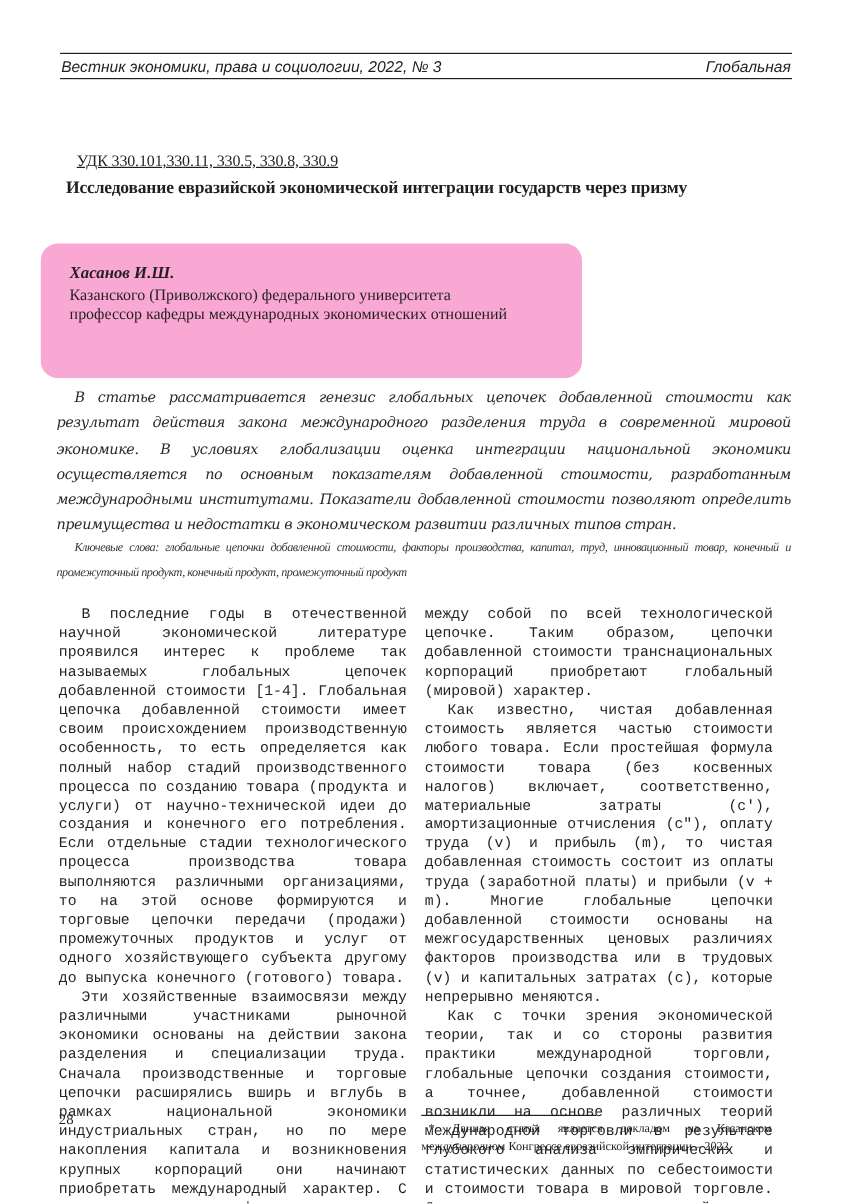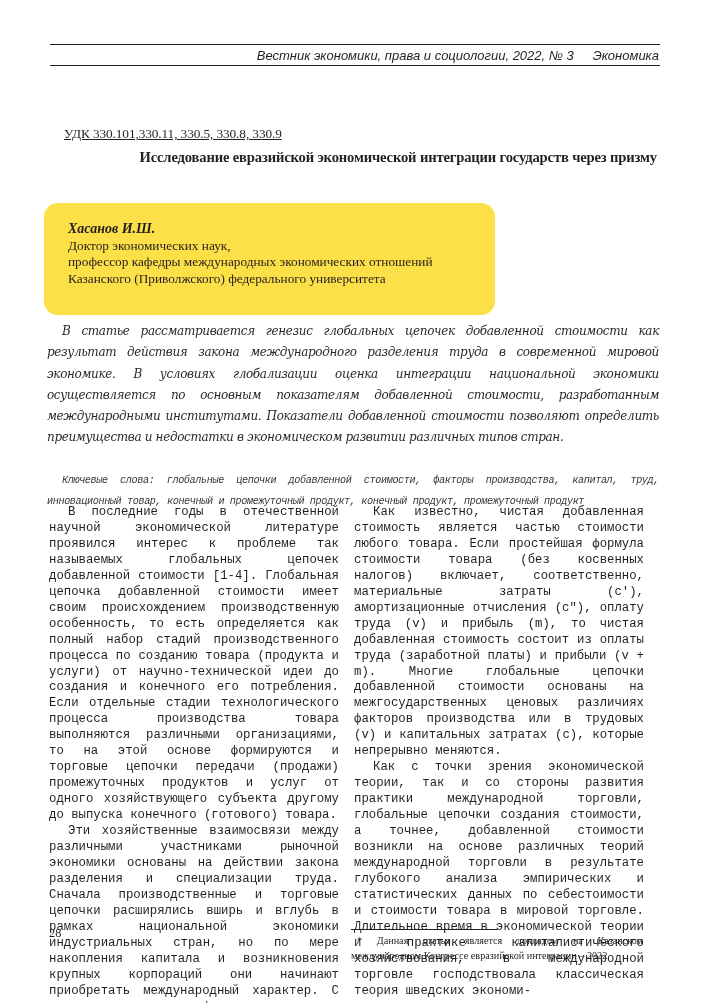--- a/index.html
+++ b/index.html
@@ -8,7 +8,7 @@
       position: absolute; left: 50px; top: 44px; width: 610px; height: 22px;
       border-top: 1.3px solid #231f20; border-bottom: 1.3px solid #231f20;
       font-family: "Liberation Sans", sans-serif; font-style: italic; font-size: 13px;
-      display: flex; justify-content: flex-end; align-items: center; box-sizing: border-box;
+      display: flex; justify-content: space-between; align-items: center; box-sizing: border-box;
       padding: 0 1px;
       gap: 19px;
     }

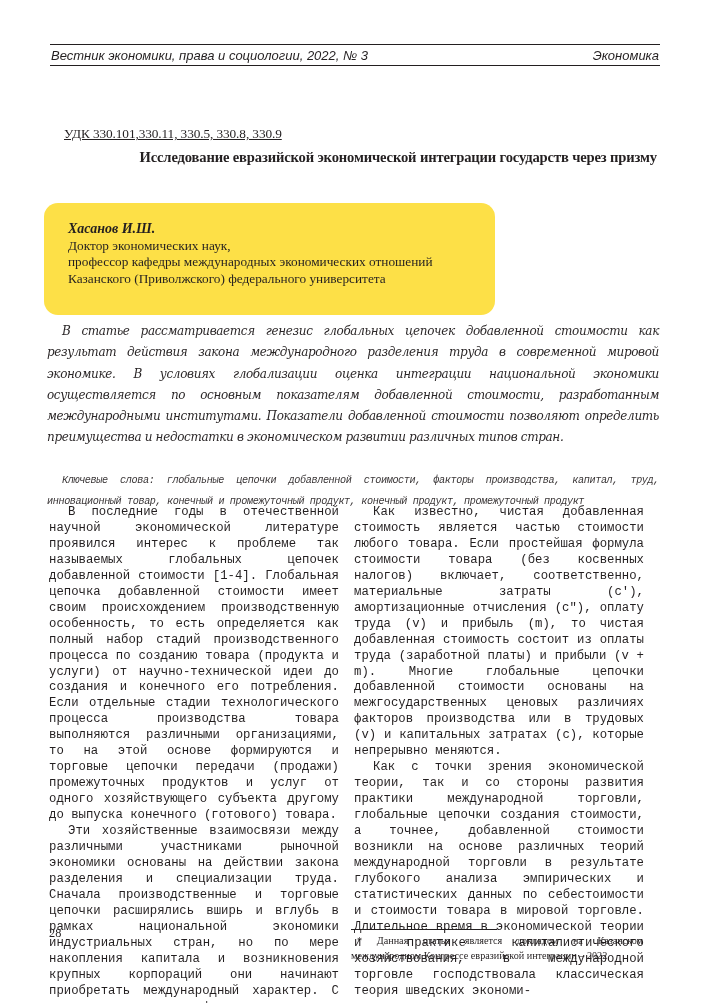--- a/index.html
+++ b/index.html
@@ -66,7 +66,7 @@
 
 <div class="header">
   <span>Вестник экономики, права и социологии, 2022, № 3</span>
-  <span>Экономика</span>
+  <span>Глобальная</span>
 </div>
 
 <div class="udk">УДК 330.101,330.11, 330.5, 330.8, 330.9</div>

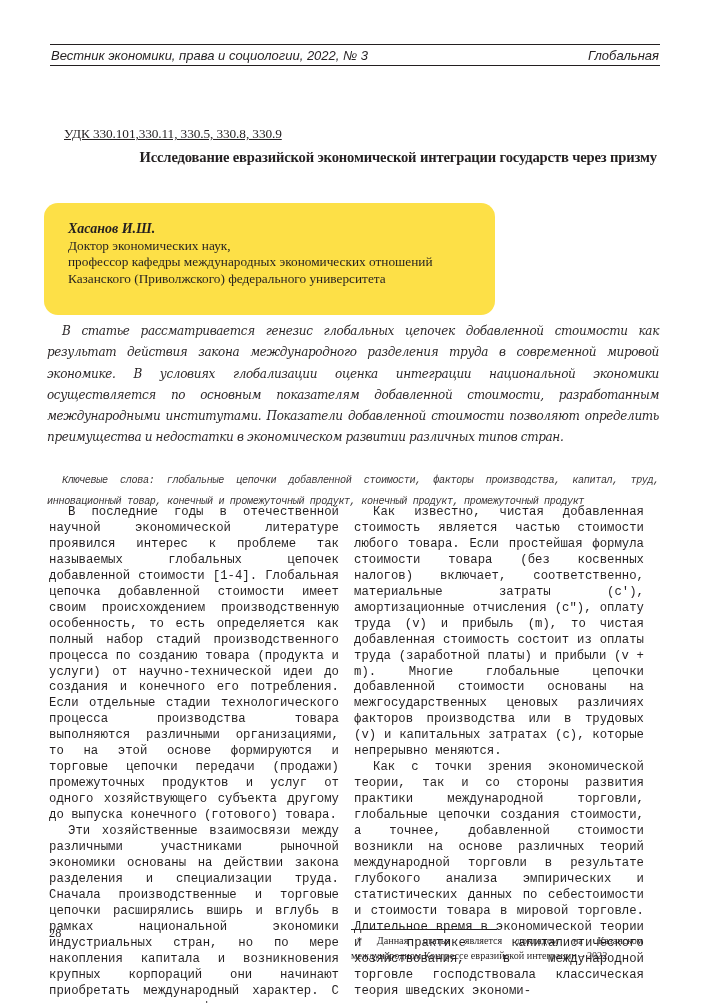--- a/index.html
+++ b/index.html
@@ -17,7 +17,7 @@
       font-family: "Liberation Serif", serif; font-size: 13.3px; letter-spacing: -0.1px; text-decoration: underline;
     }
     .title {
-      position: absolute; left: 55px; top: 148px; width: 602px; text-align: right;
+      position: absolute; left: 55px; top: 148px; width: 602px; text-align: left;
       font-family: "Liberation Serif", serif; font-weight: bold; font-size: 14.6px; line-height: 19px;
       letter-spacing: -0.15px;
     }

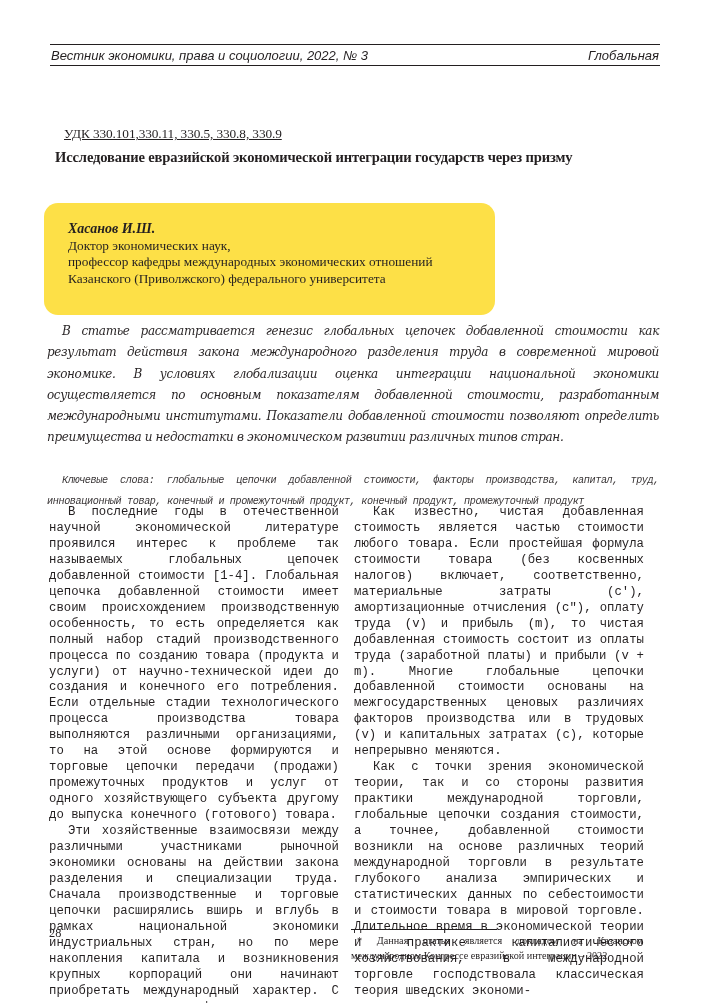--- a/index.html
+++ b/index.html
@@ -22,8 +22,8 @@
       letter-spacing: -0.15px;
     }
     .author-box {
-      position: absolute; left: 44px; top: 203px; width: 451px; height: 112px;
-      background: #fde047; border-radius: 14px; box-sizing: border-box;
+      position: absolute; left: 34px; top: 203px; width: 451px; height: 112px;
+      background: #f9a8d4; border-radius: 14px; box-sizing: border-box;
       padding: 18px 0 0 24px;
       font-family: "Liberation Serif", serif; font-size: 13.3px; line-height: 16.6px;
     }

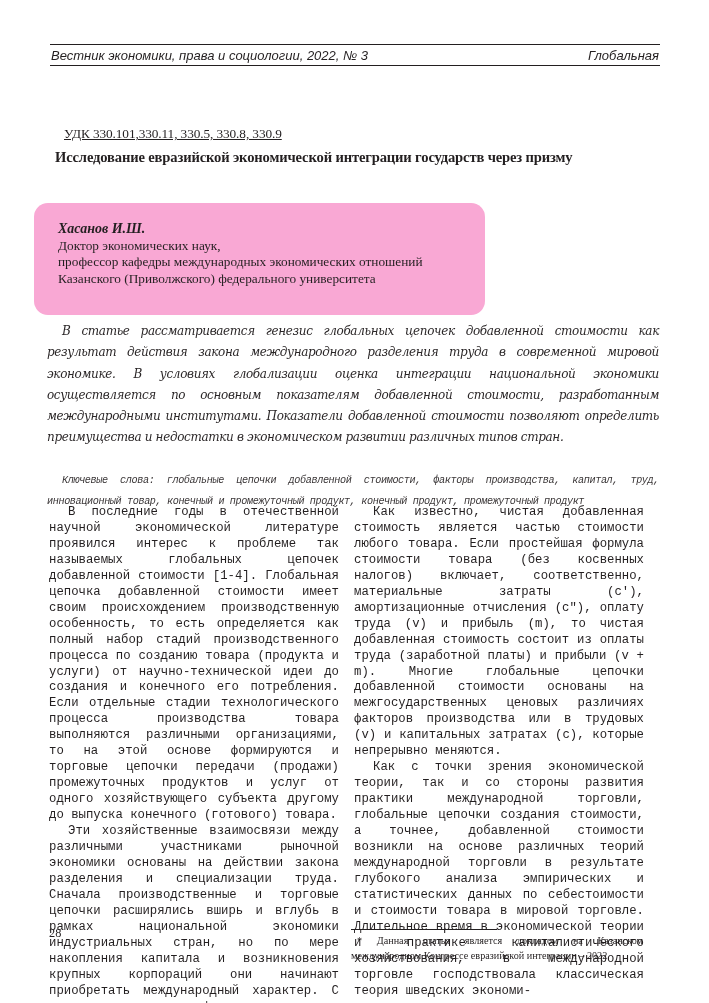--- a/index.html
+++ b/index.html
@@ -77,7 +77,6 @@
 
 <div class="author-box">
   <div class="author-name">Хасанов И.Ш.</div>
-  <div>Доктор экономических наук,</div>
   <div>профессор кафедры международных экономических отношений</div>
   <div>Казанского (Приволжского) федерального университета</div>
 </div>

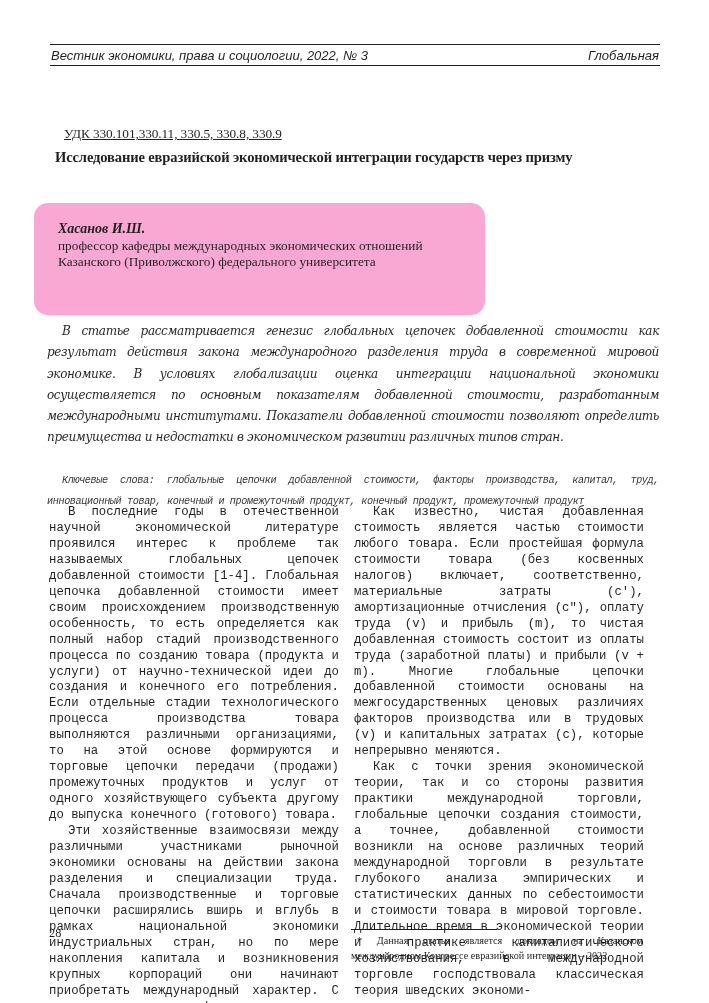--- a/index.html
+++ b/index.html
@@ -77,8 +77,8 @@
 
 <div class="author-box">
   <div class="author-name">Хасанов И.Ш.</div>
+  <div>Казанского (Приволжского) федерального университета</div>
   <div>профессор кафедры международных экономических отношений</div>
-  <div>Казанского (Приволжского) федерального университета</div>
 </div>
 
 <div class="abstract">В статье рассматривается генезис глобальных цепочек добавленной стоимости как результат действия закона международного разделения труда в современной мировой экономике. В условиях глобализации оценка интеграции национальной экономики осуществляется по основным показателям добавленной стоимости, разработанным международными институтами. Показатели добавленной стоимости позволяют определить преимущества и недостатки в экономическом развитии различных типов стран.</div>

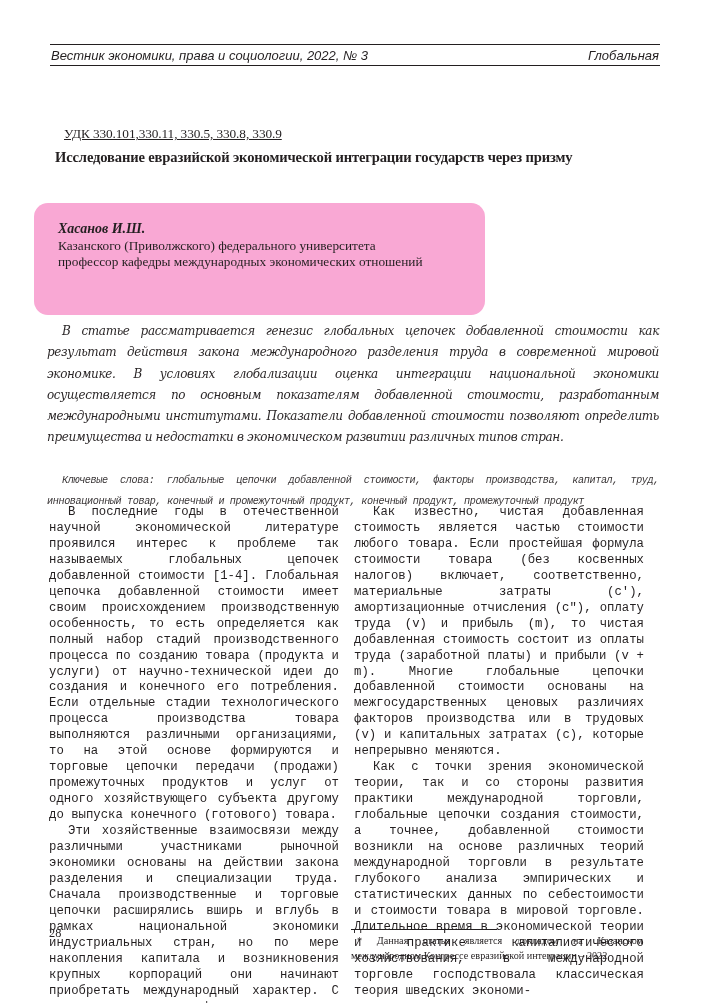--- a/index.html
+++ b/index.html
@@ -34,8 +34,8 @@
       text-align: justify; text-indent: 15px; letter-spacing: -0.35px; color: #2b2728;
     }
     .keywords {
-      position: absolute; left: 47px; top: 470px; width: 612px;
-      font-family: Liberation Mono, monospace; font-style: italic; font-size: 10.2px; line-height: 21px;
+      position: absolute; left: 47px; top: 446px; width: 612px;
+      font-family: Liberation Serif, serif; font-style: italic; font-size: 10.2px; line-height: 21px;
       text-align: justify; text-indent: 15px; letter-spacing: -0.4px; color: #3a3637;
     }
     .col {

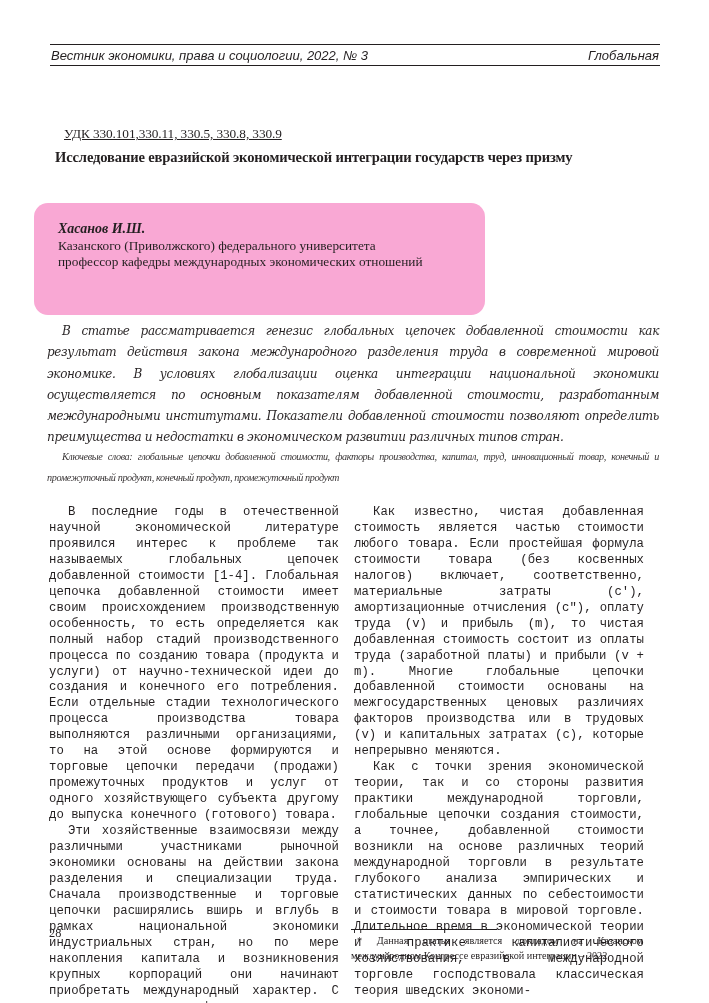--- a/index.html
+++ b/index.html
@@ -91,6 +91,7 @@
 </div>
 
 <div class="col col-right">
+  <p class="cont">между собой по всей технологической цепочке. Таким образом, цепочки добавленной стоимости транснациональных корпораций приобретают глобальный (мировой) характер.</p>
   <p>Как известно, чистая добавленная стоимость является частью стоимости любого товара. Если простейшая формула стоимости товара (без косвенных налогов) включает, соответственно, материальные затраты (c′), амортизационные отчисления (c″), оплату труда (v) и прибыль (m), то чистая добавленная стоимость состоит из оплаты труда (заработной платы) и прибыли (v + m). Многие глобальные цепочки добавленной стоимости основаны на межгосударственных ценовых различиях факторов производства или в трудовых (v) и капитальных затратах (c), которые непрерывно меняются.</p>
   <p>Как с точки зрения экономической теории, так и со стороны развития практики международной торговли, глобальные цепочки создания стоимости, а точнее, добавленной стоимости возникли на основе различных теорий международной торговли в результате глубокого анализа эмпирических и статистических данных по себестоимости и стоимости товара в мировой торговле. Длительное время в экономической теории и практике капиталистического хозяйствования, в международной торговле господствовала классическая теория шведских экономи-</p>
 </div>

